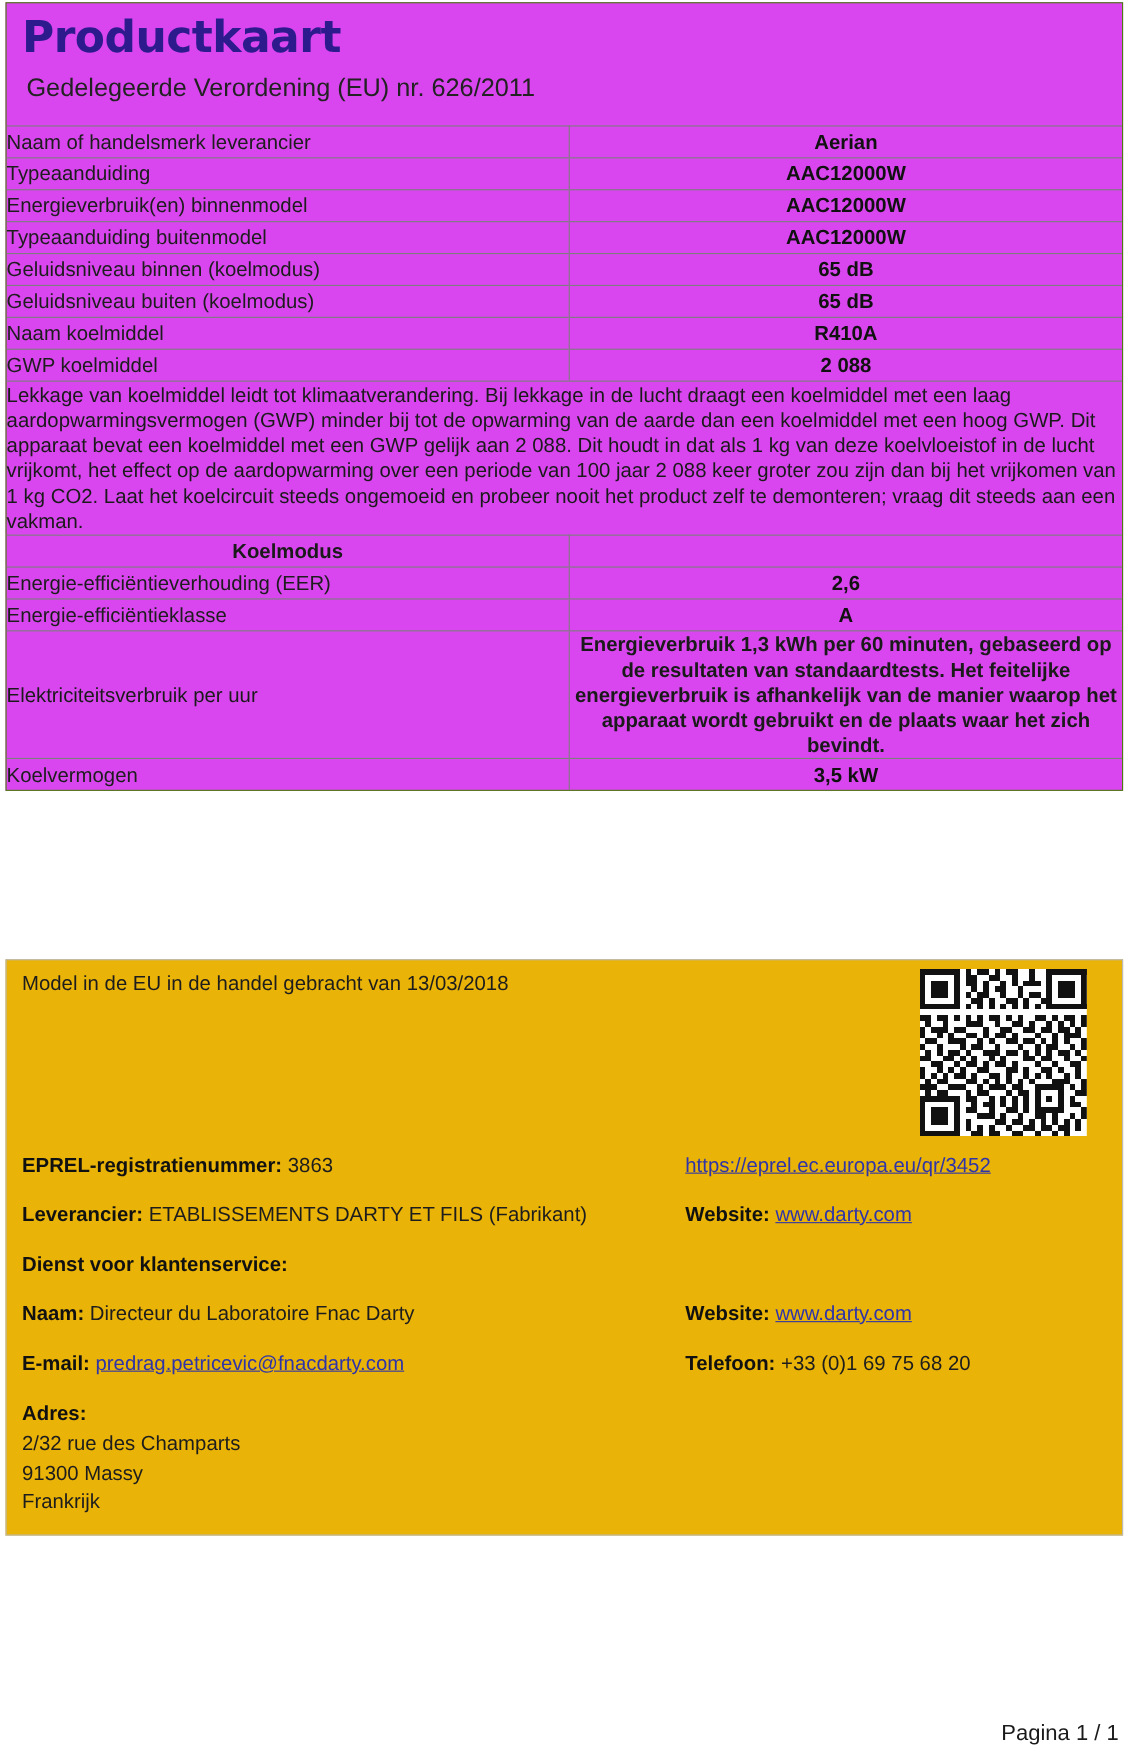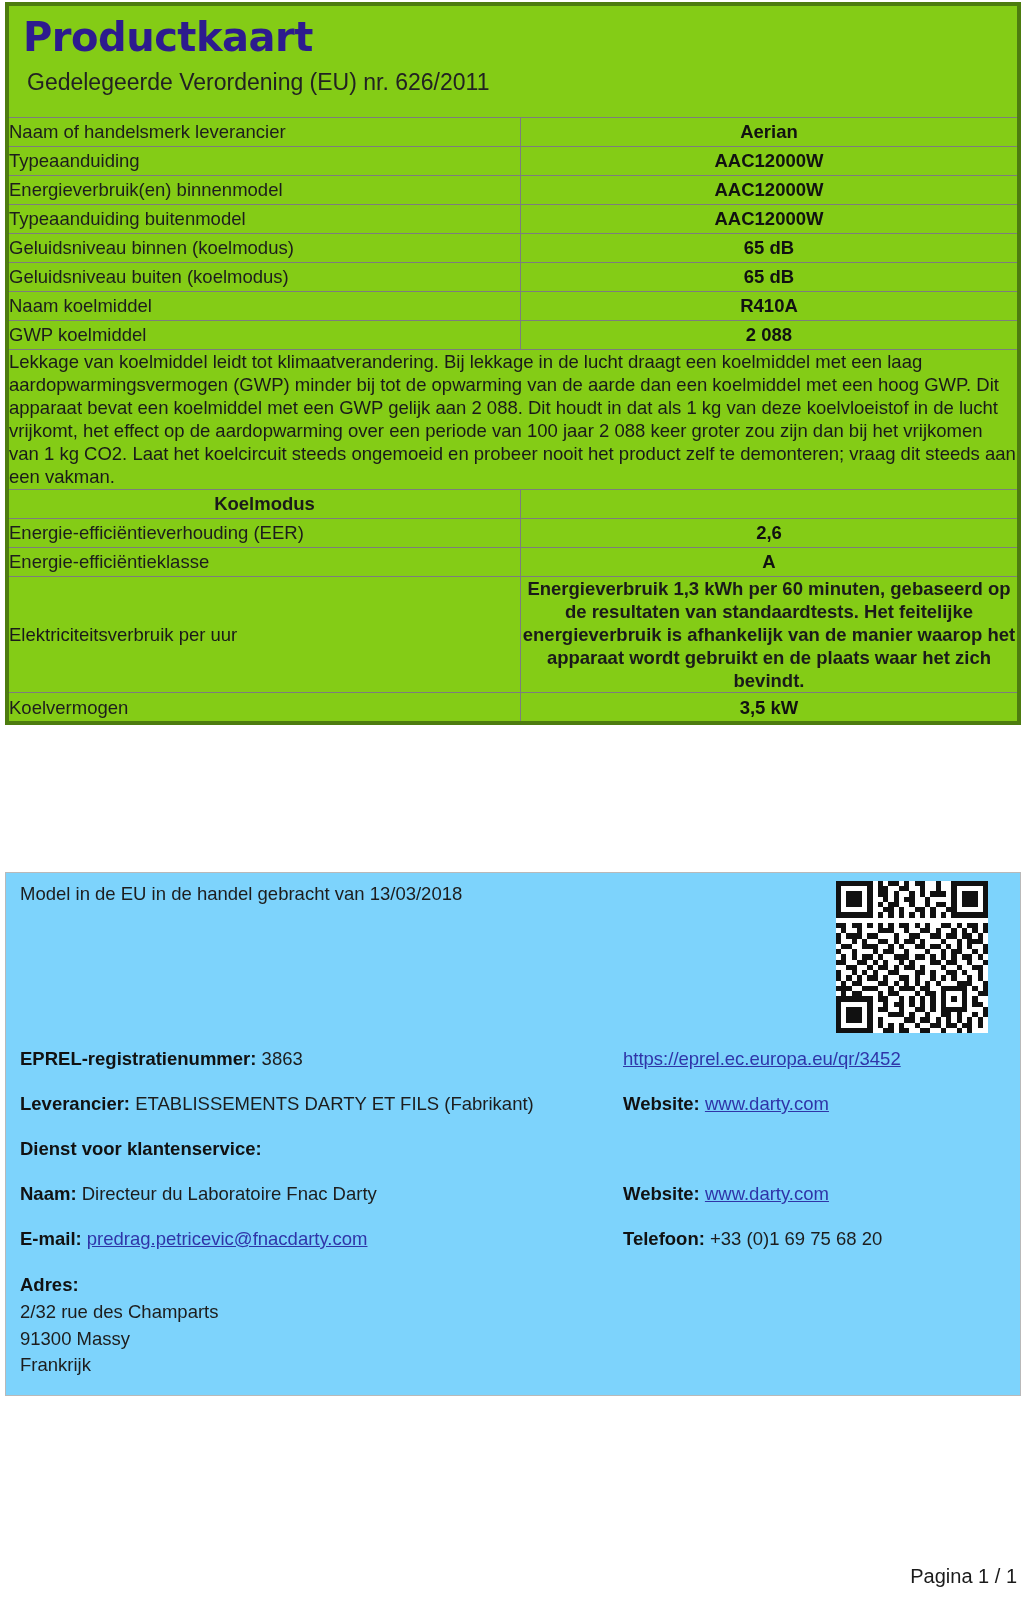--- a/index.html
+++ b/index.html
@@ -29,9 +29,9 @@
     left: 5px;
     top: 2px;
     width: 1016px;
-    border: 4px solid #4d7c0f;
+    border: 1px solid #4d7c0f;
     box-sizing: border-box;
-    background: #84cc16;
+    background: #d946ef;
   }
 
   .header-area {

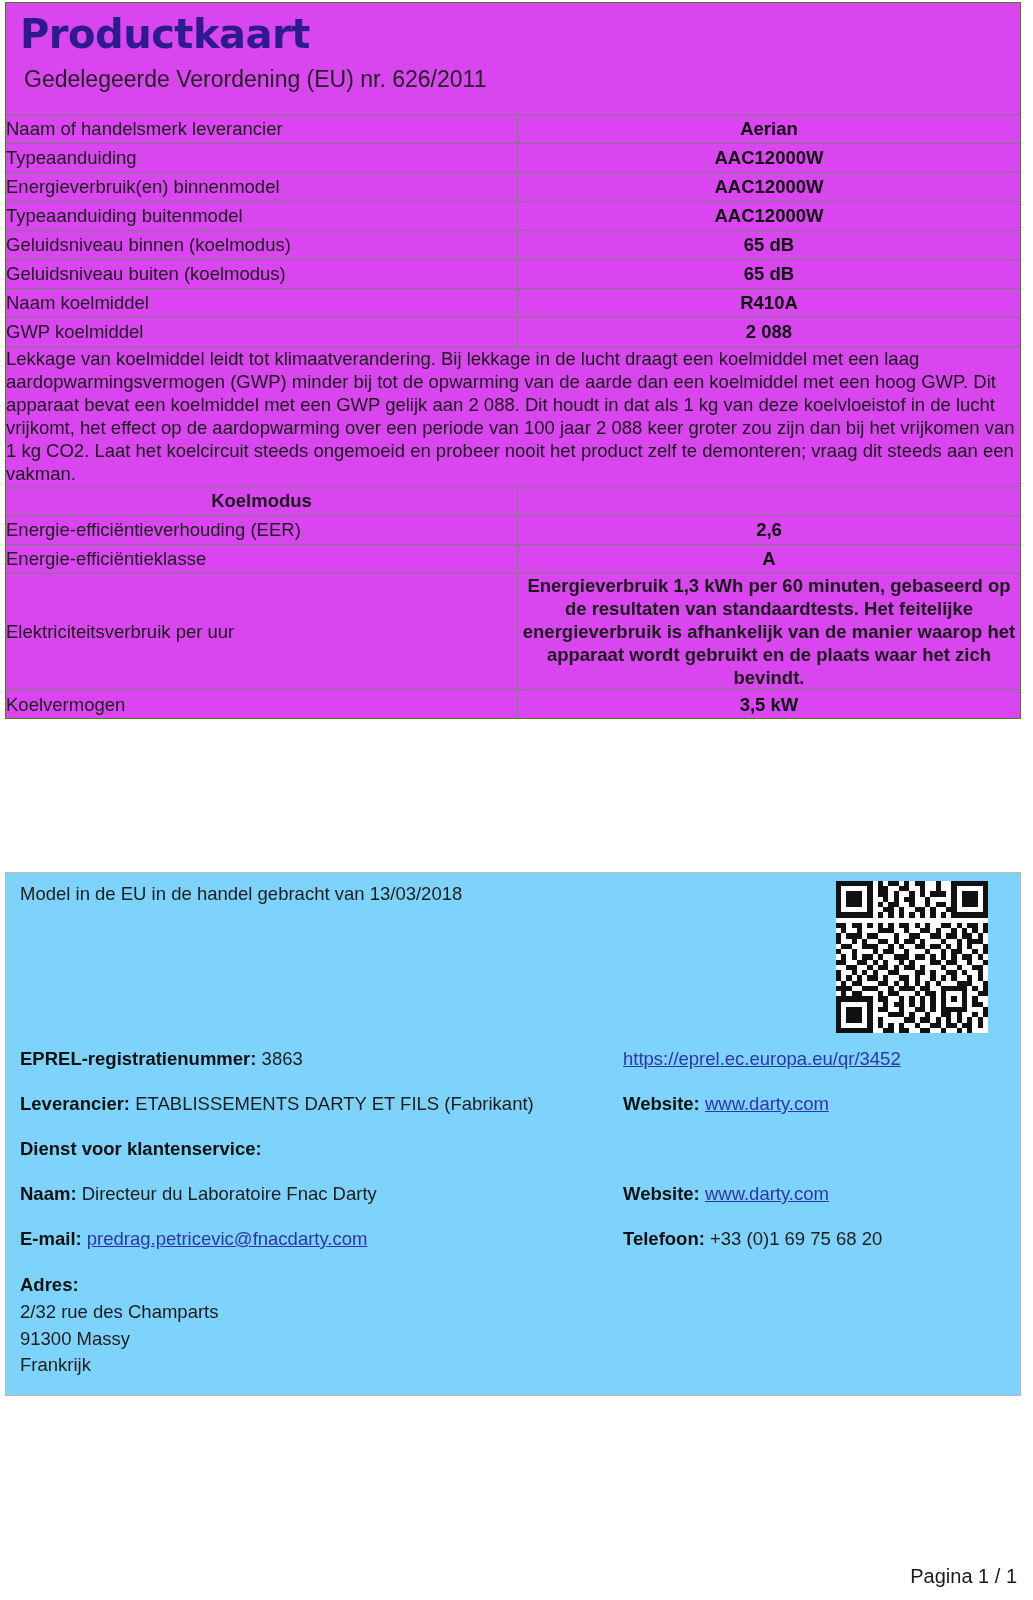--- a/index.html
+++ b/index.html
@@ -119,7 +119,7 @@
     height: 524px;
     border: 1px solid #b9b9b9;
     box-sizing: border-box;
-    background: #7dd3fc;
+    background: #eab308;
   }
   .model-line {
     position: absolute;

